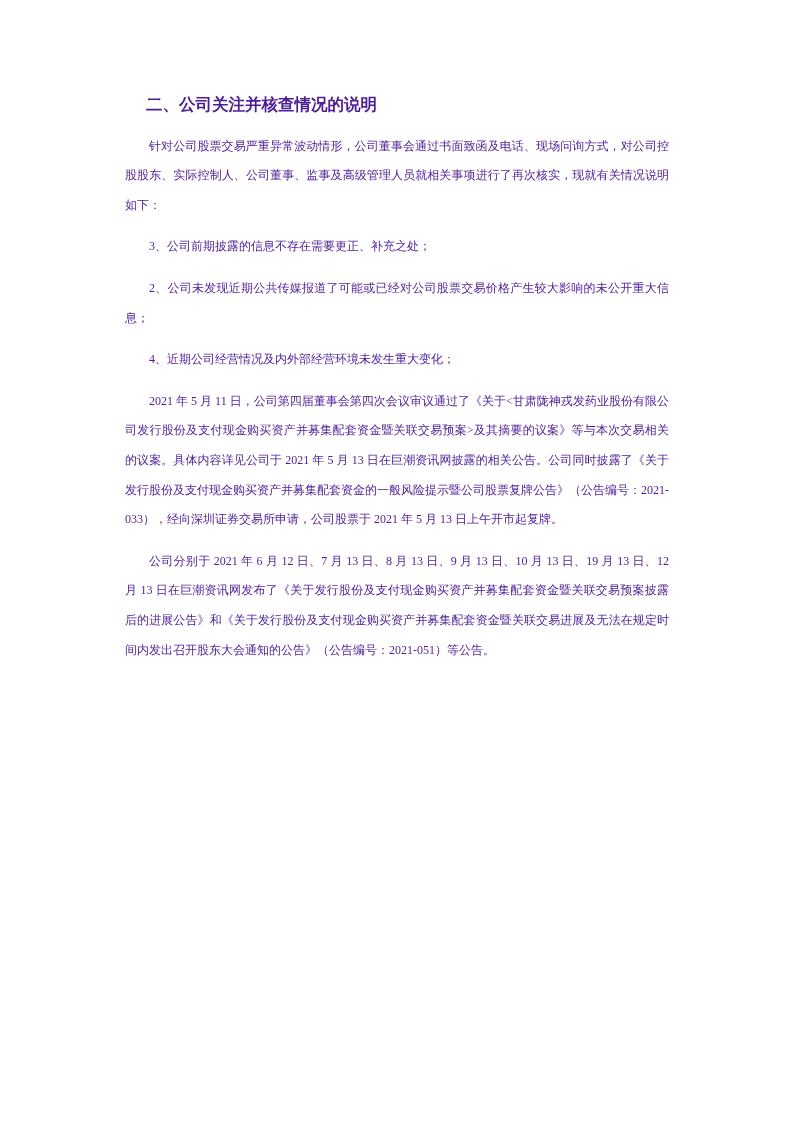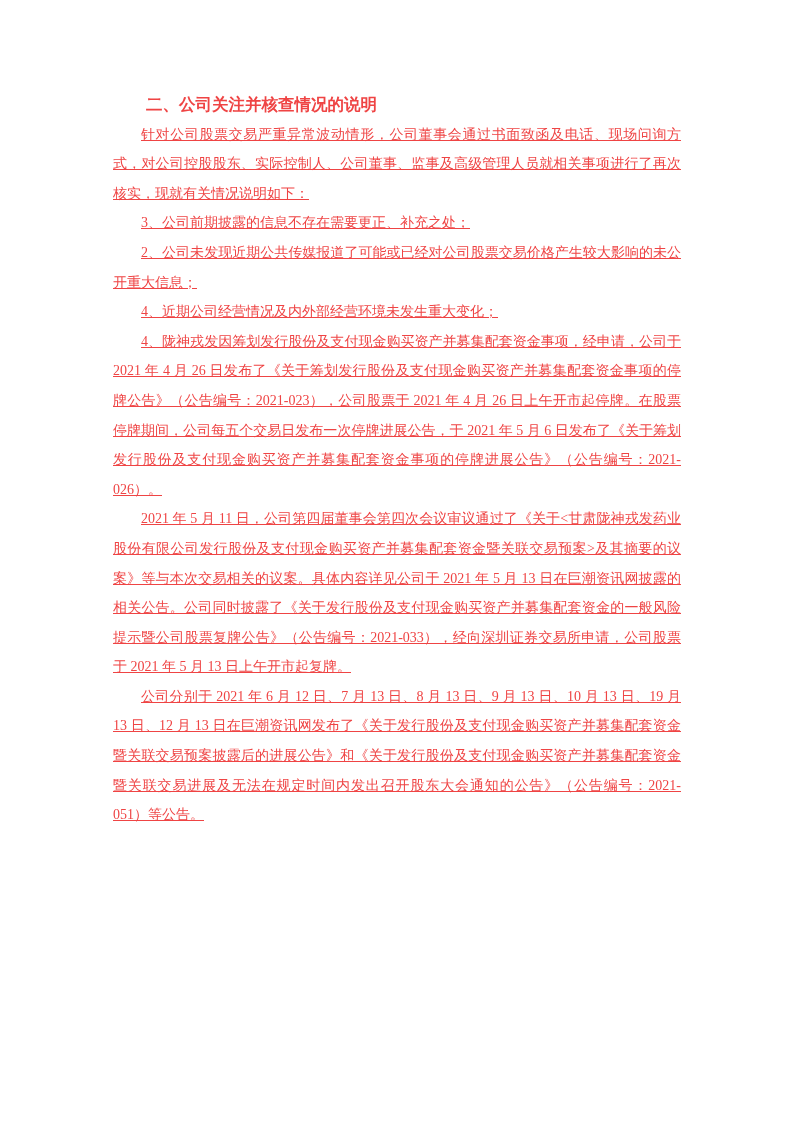--- a/index.html
+++ b/index.html
@@ -15,7 +15,7 @@
     box-sizing: border-box;
     padding: 90px 112px 0 113px;
     font-family: "Liberation Serif", "DejaVu Serif", serif;
-    color: #ef4444;
+    color: #4c1d95;
     overflow: hidden;
   }
   .section-title {

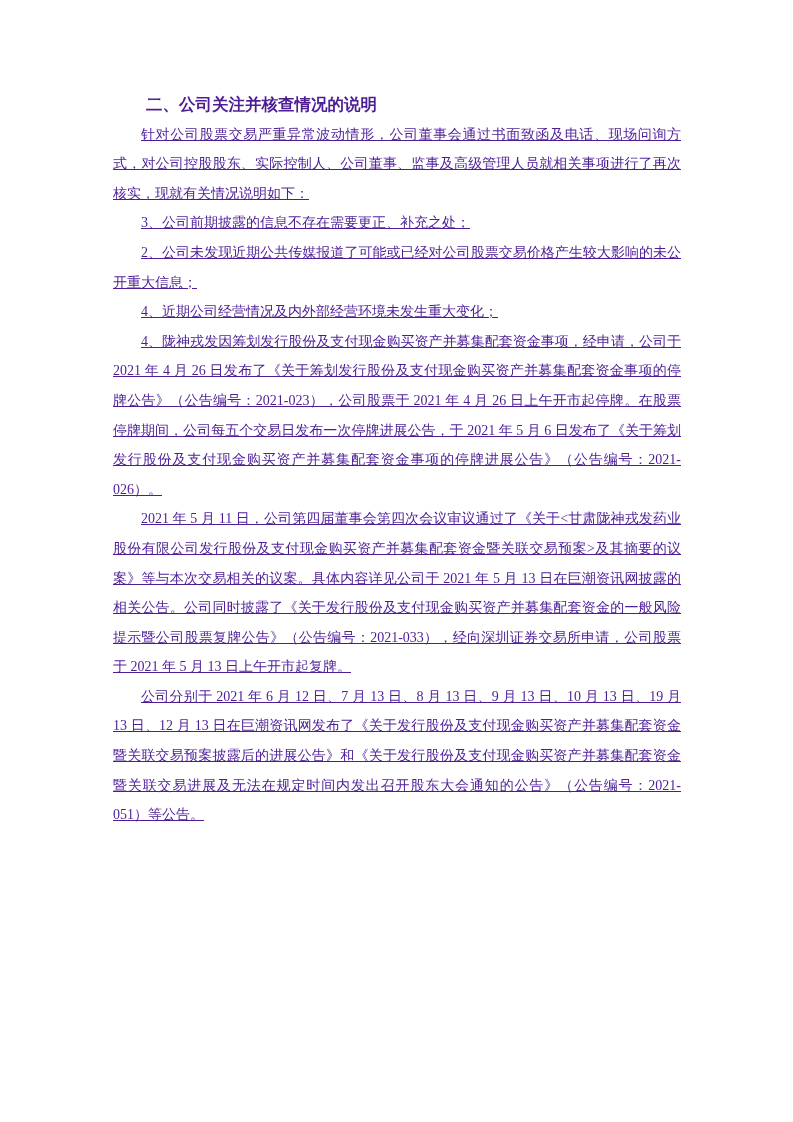--- a/index.html
+++ b/index.html
@@ -28,12 +28,11 @@
     white-space: nowrap;
   }
   .para {
-    margin: 0;
-    font-size: 14px;
+    margin: 12px;
+    font-size: 12px;
     line-height: 29.6px;
     text-align: justify;
     text-indent: 2em;
-    text-decoration: underline;
   }
 </style>
 </head>

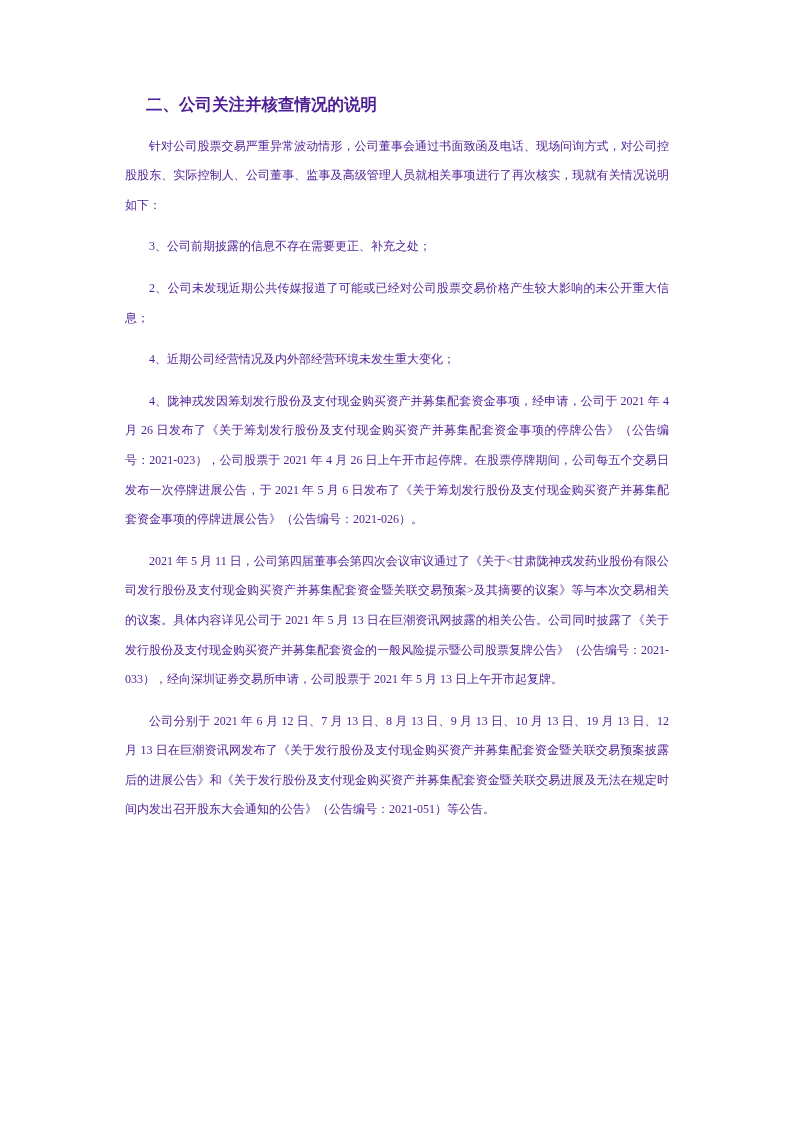--- a/index.html
+++ b/index.html
@@ -49,7 +49,6 @@
 
   <p class="para">4、近期公司经营情况及内外部经营环境未发生重大变化；</p>
 
-  <p class="para">4、陇神戎发因筹划发行股份及支付现金购买资产并募集配套资金事项，经申请，公司于 2021 年 4 月 26 日发布了《关于筹划发行股份及支付现金购买资产并募集配套资金事项的停牌公告》（公告编号：2021-023），公司股票于 2021 年 4 月 26 日上午开市起停牌。在股票停牌期间，公司每五个交易日发布一次停牌进展公告，于 2021 年 5 月 6 日发布了《关于筹划发行股份及支付现金购买资产并募集配套资金事项的停牌进展公告》（公告编号：2021-026）。</p>
 
   <p class="para">2021 年 5 月 11 日，公司第四届董事会第四次会议审议通过了《关于&lt;甘肃陇神戎发药业股份有限公司发行股份及支付现金购买资产并募集配套资金暨关联交易预案&gt;及其摘要的议案》等与本次交易相关的议案。具体内容详见公司于 2021 年 5 月 13 日在巨潮资讯网披露的相关公告。公司同时披露了《关于发行股份及支付现金购买资产并募集配套资金的一般风险提示暨公司股票复牌公告》（公告编号：2021-033），经向深圳证券交易所申请，公司股票于 2021 年 5 月 13 日上午开市起复牌。</p>
 

